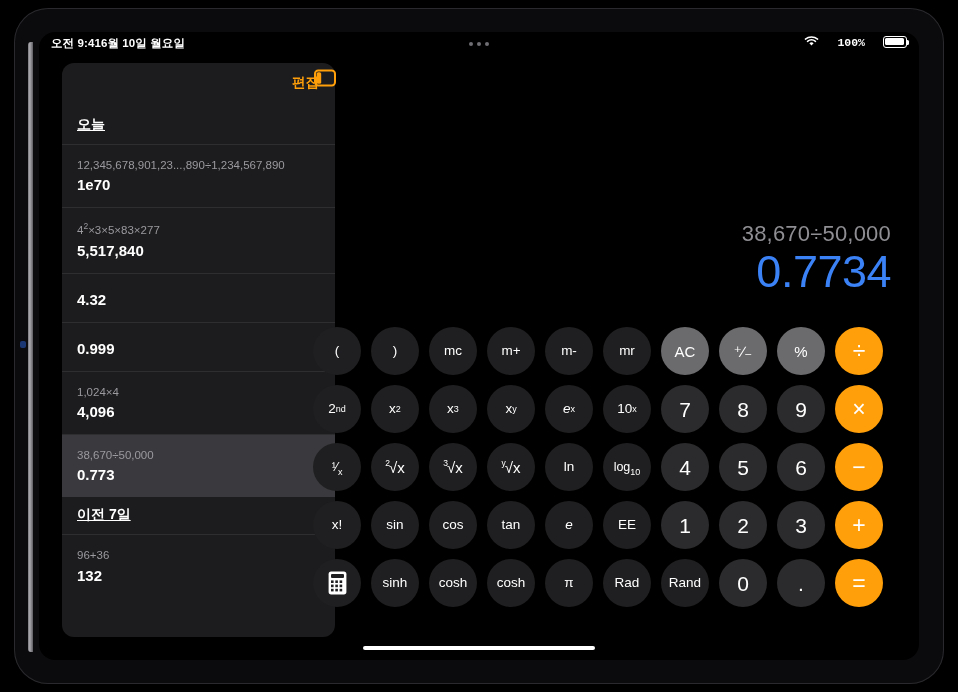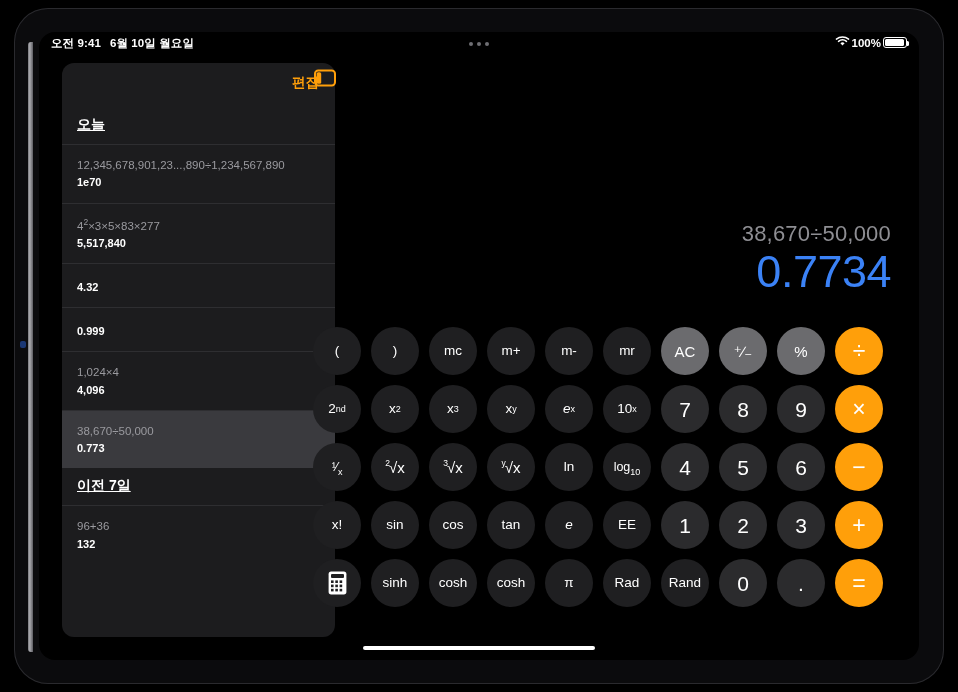--- a/index.html
+++ b/index.html
@@ -82,7 +82,6 @@
     top: 4px;
     display: flex;
     align-items: flex-end;
-    gap: 9px;
     color: #ffffff;
     font-size: 11.5px;
     font-weight: bold;

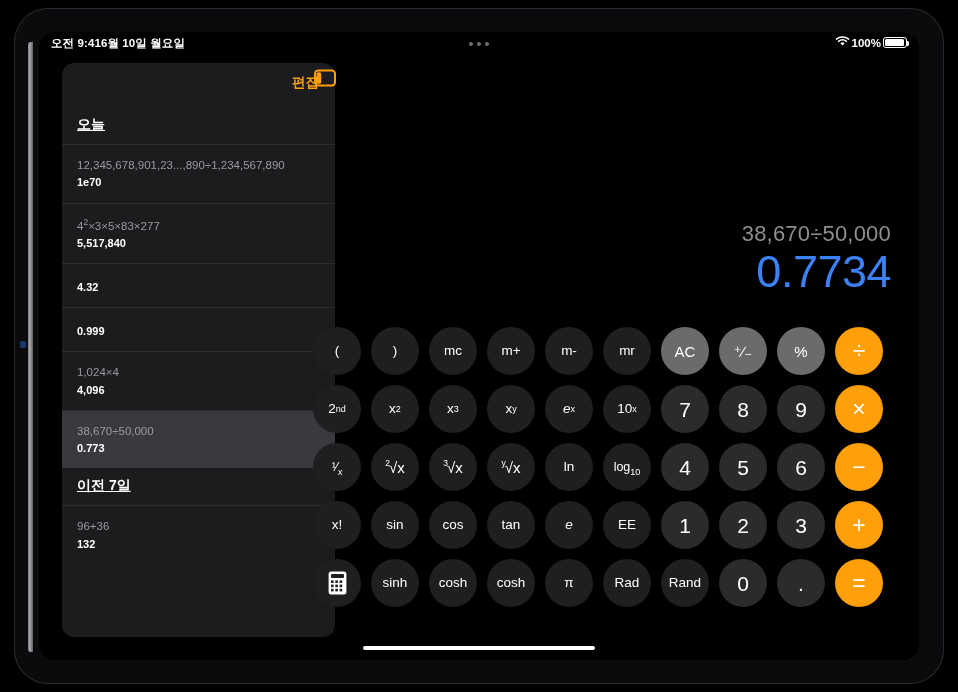--- a/index.html
+++ b/index.html
@@ -109,11 +109,11 @@
     right: 12px;
     top: 4px;
     display: flex;
-    align-items: center;
-    gap: 2px;
+    gap: 18px;
     color: #ffffff;
     font-size: 11.5px;
     font-weight: bold;
+    font-family: Liberation Mono, monospace;
   }
   .wifi-ico { display: block; }
   .battery {

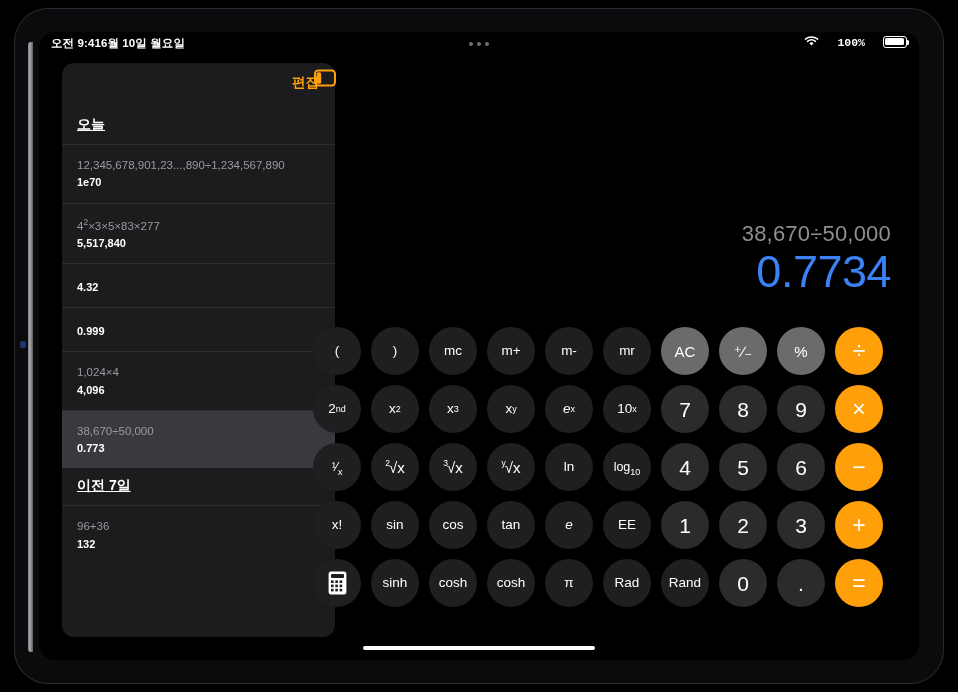--- a/index.html
+++ b/index.html
@@ -203,7 +203,7 @@
   }
   .history-result {
     color: #ffffff;
-    font-size: 11px;
+    font-size: 15px;
     font-weight: bold;
     margin-top: 4px;
     line-height: 1.2;

